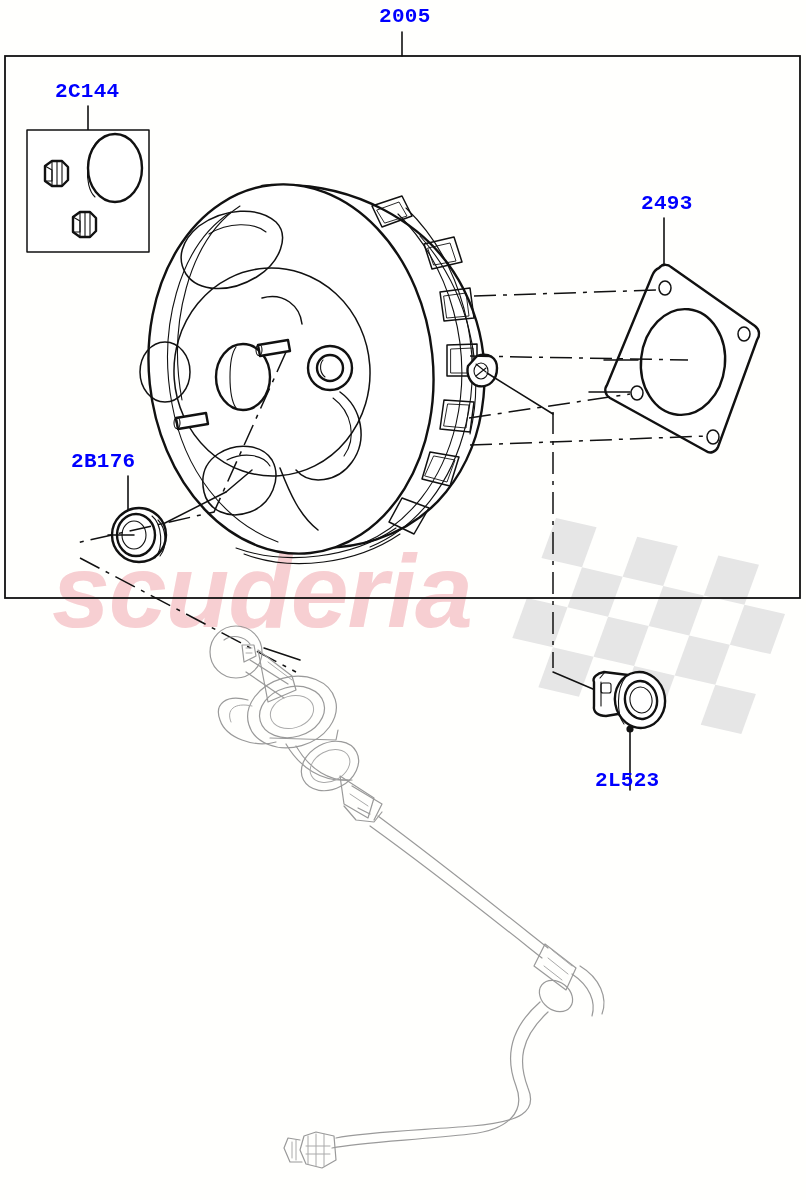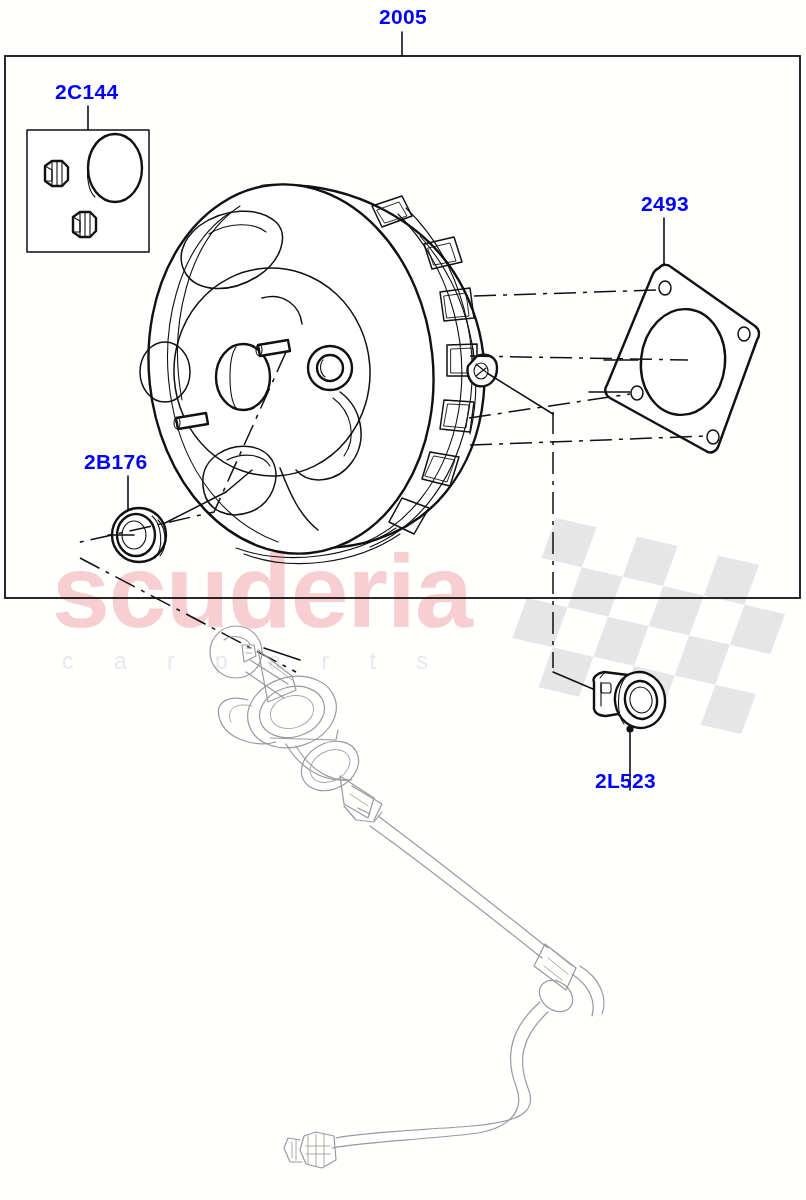--- a/index.html
+++ b/index.html
@@ -13,7 +13,7 @@
   .lbl{
     position:absolute;color:#0000ff;font-size:21px;font-weight:700;
     letter-spacing:.3px;white-space:nowrap;
-    font-family:Liberation Sans, sans-serif;
+    font-family:Liberation Mono, monospace;
   }
   .wm-main{
     position:absolute;color:#f7cfd2;font-size:104px;font-weight:700;

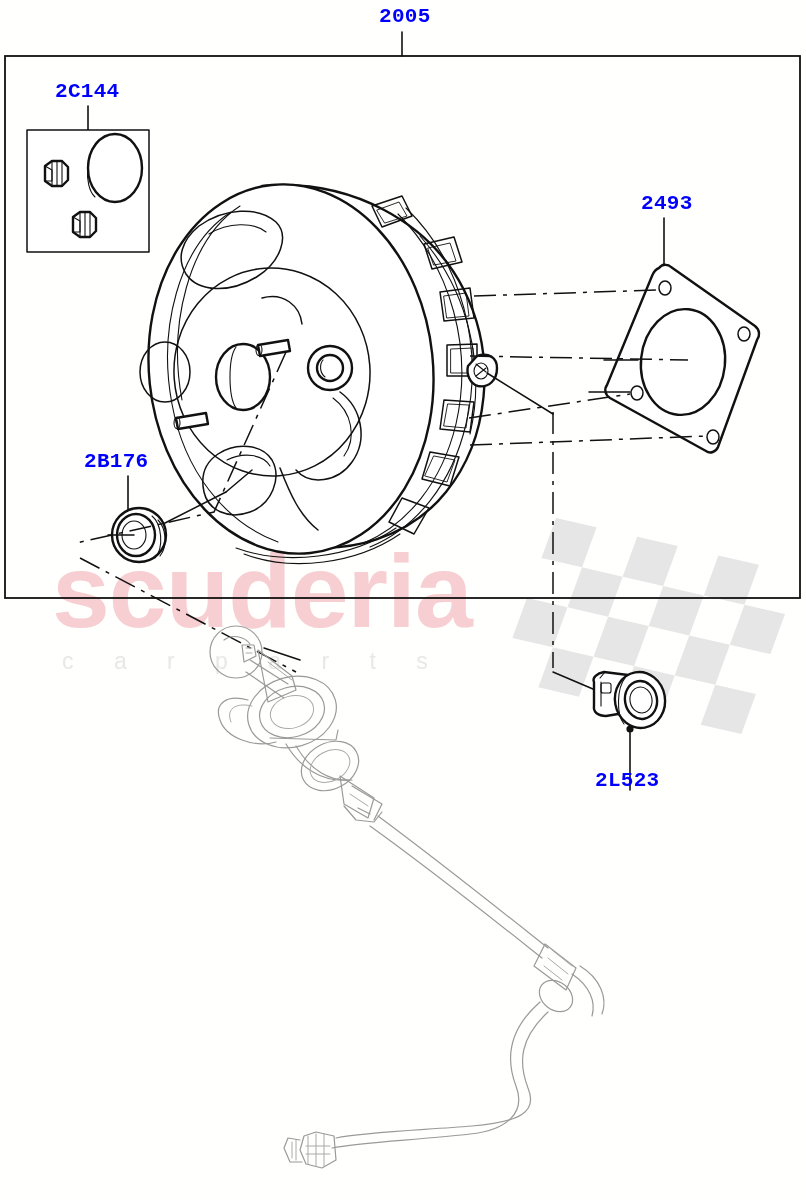--- a/index.html
+++ b/index.html
@@ -296,7 +296,7 @@
   <div class="lbl" style="left:379px;top:5px;">2005</div>
   <div class="lbl" style="left:55px;top:80px;">2C144</div>
   <div class="lbl" style="left:641px;top:192px;text-align:right;">2493</div>
-  <div class="lbl" style="left:84px;top:450px;">2B176</div>
+  <div class="lbl" style="left:71px;top:450px;">2B176</div>
   <div class="lbl" style="left:595px;top:769px;">2L523</div>
 
 </div>

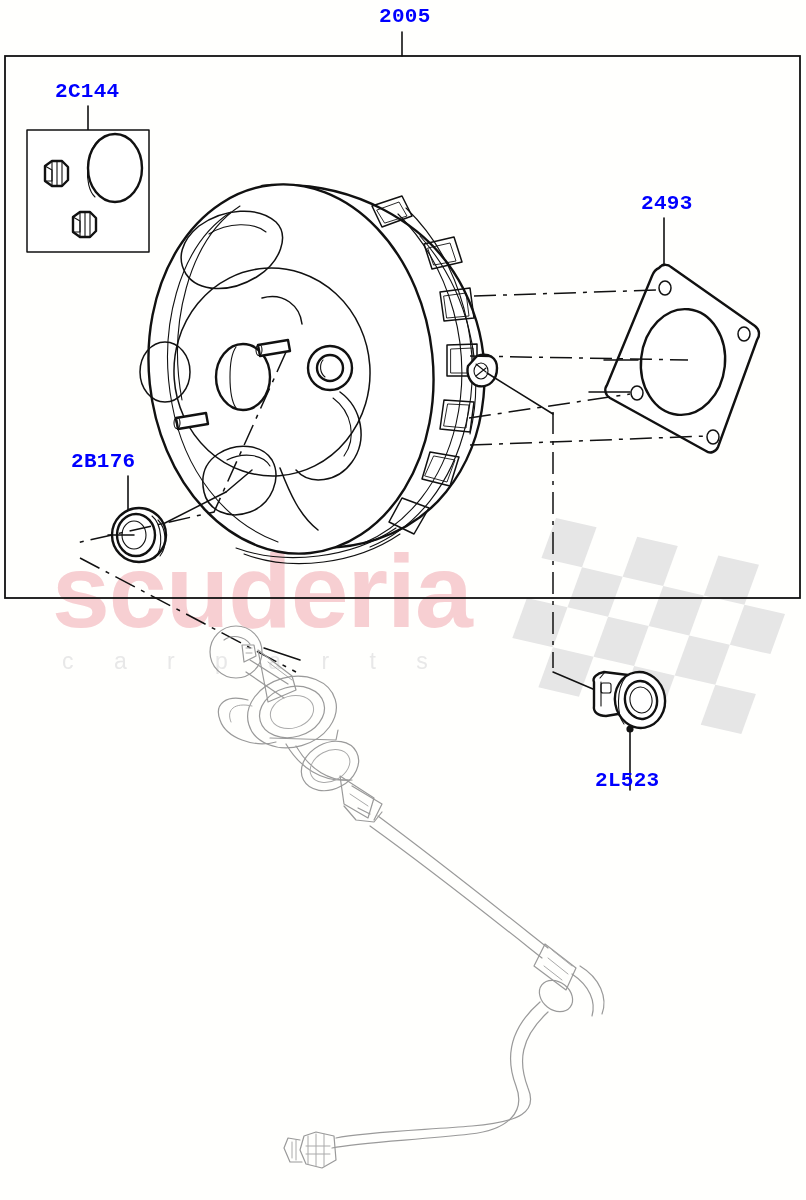--- a/index.html
+++ b/index.html
@@ -31,7 +31,7 @@
 
 <div id="stage">
 
-  <div class="wm-main" style="left:52px;top:532px;">scuderia</div>
+  <div class="wm-main" style="left:52px;top:532px;font-style:italic;">scuderia</div>
   <div class="wm-sub" style="left:62px;top:648px;">c a r   p a r t s</div>
 
   <svg class="layer" viewBox="0 0 806 1200">

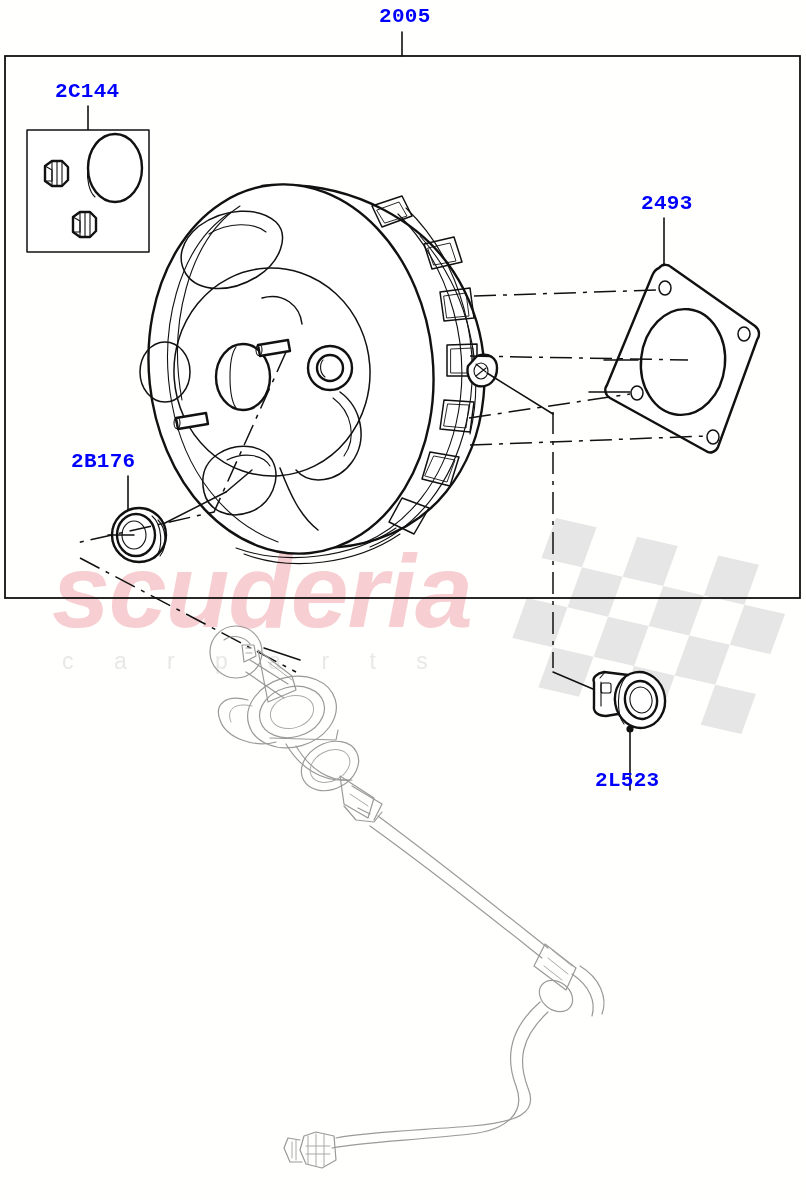--- a/index.html
+++ b/index.html
@@ -32,7 +32,6 @@
 <div id="stage">
 
   <div class="wm-main" style="left:52px;top:532px;font-style:italic;">scuderia</div>
-  <div class="wm-sub" style="left:62px;top:648px;">c a r   p a r t s</div>
 
   <svg class="layer" viewBox="0 0 806 1200">
     <g fill="#e6e6e6">

